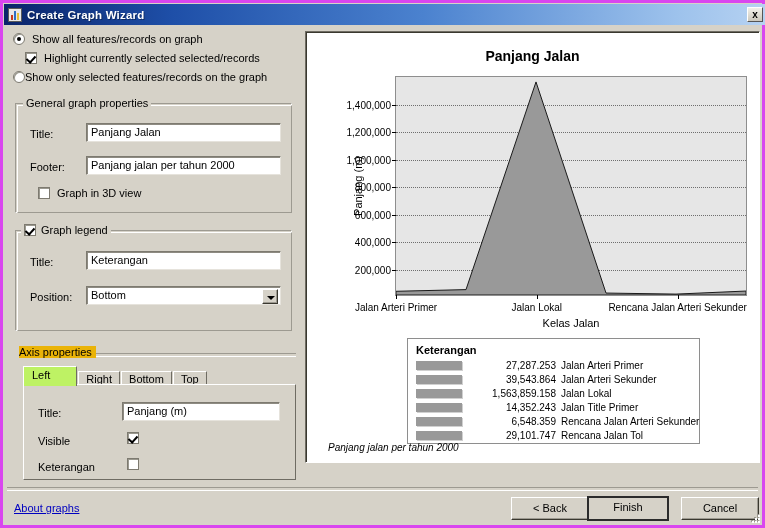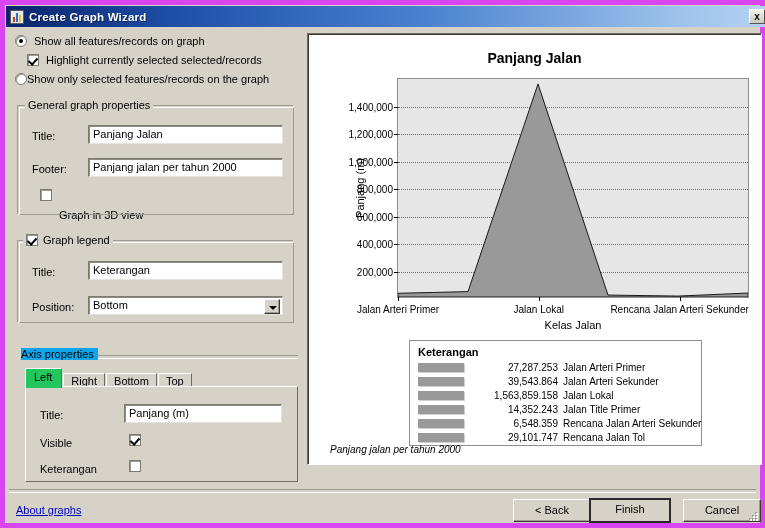--- a/index.html
+++ b/index.html
@@ -11,7 +11,7 @@
   .window{
     position:absolute;left:0;top:0;width:765px;height:528px;
     box-sizing:border-box;
-    border:5px solid #d946ef;
+    border:3px solid #d946ef;
     background:#d6d2c8;
   }
   

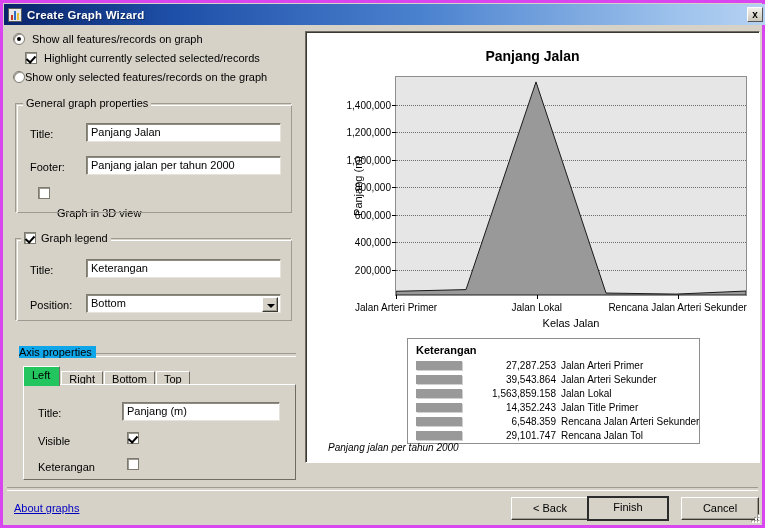--- a/index.html
+++ b/index.html
@@ -61,7 +61,7 @@
     content:"";position:absolute;left:2px;top:1px;width:4px;height:7px;
     border:solid #000;border-width:0 2px 2px 0;transform:rotate(42deg);
   }
-  .row{display:flex;align-items:flex-start;}
+  .row{display:flex;align-items:flex-end;}
   .lbl{font-size:11px;color:#000;}
   .field{
     box-sizing:border-box;background:#fff;

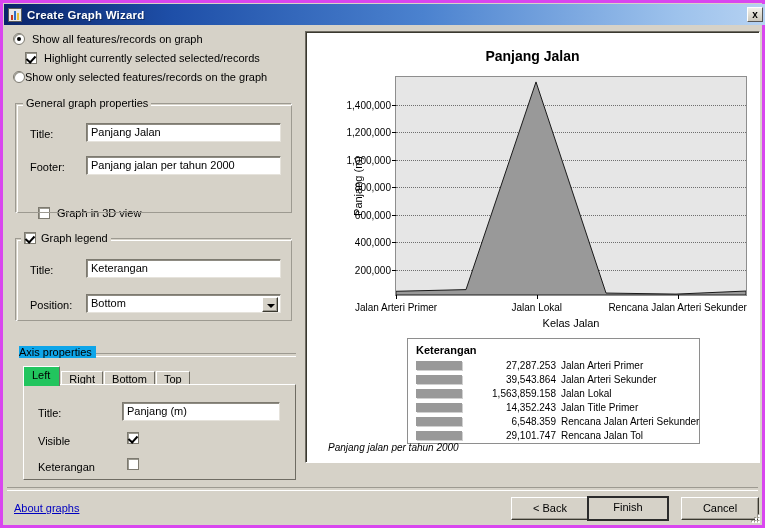--- a/index.html
+++ b/index.html
@@ -237,7 +237,7 @@
 
       <div class="row" style="position:absolute;left:22px;top:83px;">
         <span class="cbx"></span>
-        <span class="lbl" style="margin-left:7px;margin-top:20px;">Graph in 3D view</span>
+        <span class="lbl" style="margin-left:7px;">Graph in 3D view</span>
       </div>
     </div>
 

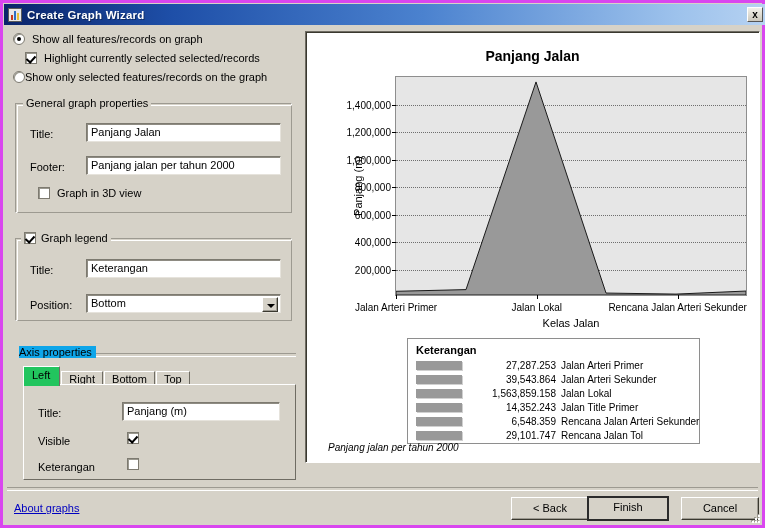--- a/index.html
+++ b/index.html
@@ -93,7 +93,7 @@
   .opt3{position:absolute;left:10px;top:46px;}
   .opt3 .lbl{}
   #grp-general{left:12px;top:78px;width:277px;height:110px;}
-  #grp-legend{left:12px;top:205px;width:277px;height:83px;margin-top:8px;}
+  #grp-legend{left:12px;top:205px;width:277px;height:101px;}
   #grp-axis{left:8px;top:320px;width:285px;height:135px;border:none;}
   #grp-axis::after{display:none;}
   .axis-hr{

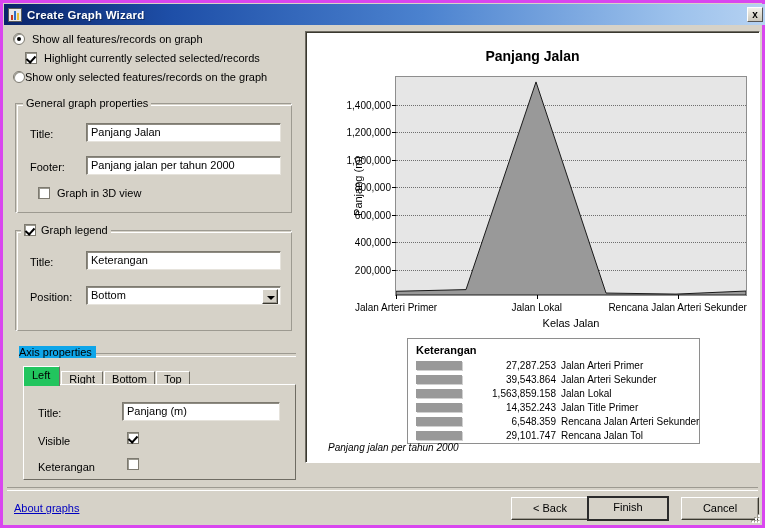--- a/index.html
+++ b/index.html
@@ -100,7 +100,7 @@
     position:absolute;left:85px;top:8px;right:0;height:2px;
     border-top:1px solid #9d9a91;border-bottom:1px solid #fff;
   }
-  .axis-title-lbl{position:absolute;left:8px;top:1px;font-size:11px;background:#0ea5e9;padding-right:4px;}
+  .axis-title-lbl{position:absolute;left:8px;top:1px;font-size:11px;background:#eab308;padding-right:4px;}
   
   .tabstrip{position:absolute;left:12px;top:22px;height:19px;display:flex;align-items:flex-end;}
   .tab{

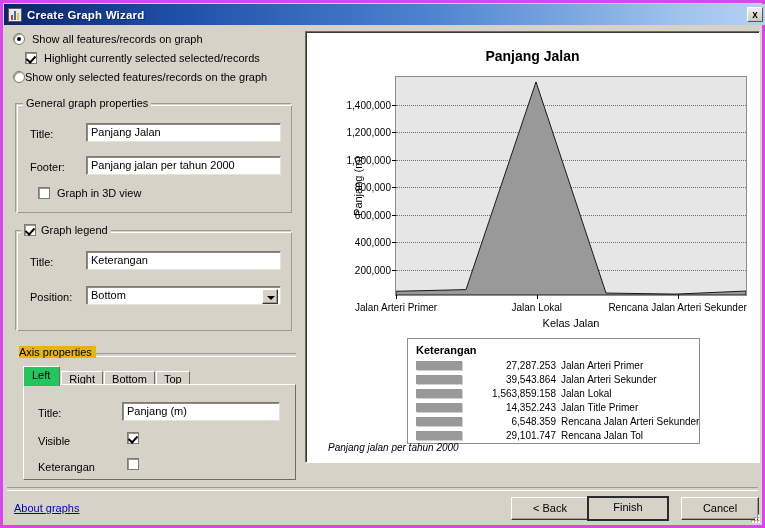--- a/index.html
+++ b/index.html
@@ -110,9 +110,9 @@
     margin-right:1px;font-size:11px;color:#000;position:relative;top:2px;
   }
   .tab.active{
-    height:20px;line-height:17px;top:0;background:#22c55e;
+    height:20px;line-height:17px;top:0;background:#bef264;
     border-top-color:#fff;border-left-color:#fff;border-right-color:#6f6c63;
-    padding:0 9px 0 8px;z-index:3;
+    padding:0 26px 0 8px;z-index:3;
   }
   .tabpanel{
     position:absolute;left:12px;top:39px;width:273px;height:96px;box-sizing:border-box;

